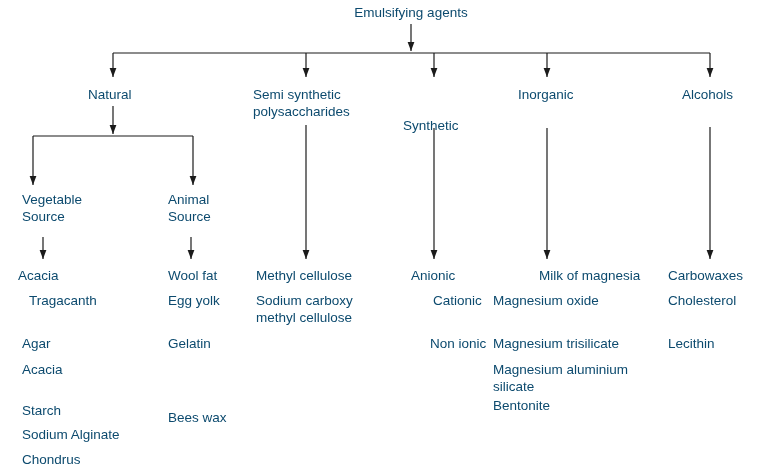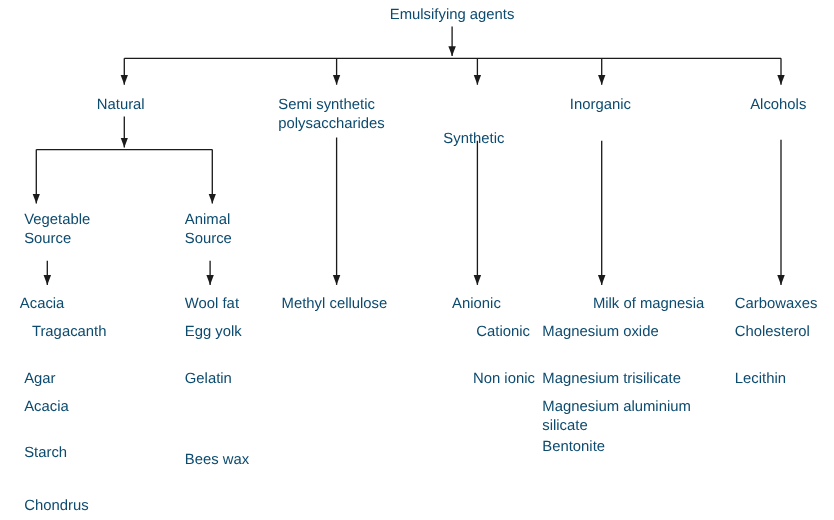--- a/index.html
+++ b/index.html
@@ -95,6 +95,8 @@
   <div class="node" style="left:168px; top:361px;margin-top:48px;">Bees wax</div>
 
   <div class="node" style="left:256px; top:267px;">Methyl cellulose</div>
+  <div class="node" style="left:256px; top:292px;">Sodium carboxy
+methyl cellulose</div>
 
   <div class="node" style="left:411px; top:267px;text-align:center;">Anionic</div>
   <div class="node" style="left:411px; top:292px;margin-left:22px;">Cationic</div>

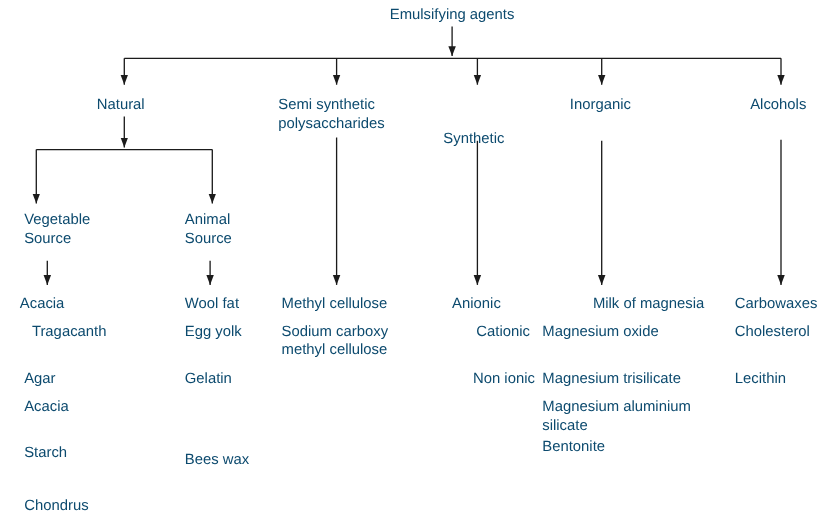--- a/index.html
+++ b/index.html
@@ -87,6 +87,7 @@
   <div class="node" style="left:22px; top:335px;">Agar</div>
   <div class="node" style="left:22px; top:361px;">Acacia</div>
   <div class="node" style="left:22px; top:402px;">Starch</div>
+  <div class="node" style="left:22px; top:426px;">Sodium Alginate</div>
   <div class="node" style="left:22px; top:451px;">Chondrus</div>
 
   <div class="node" style="left:168px; top:267px;">Wool fat</div>

